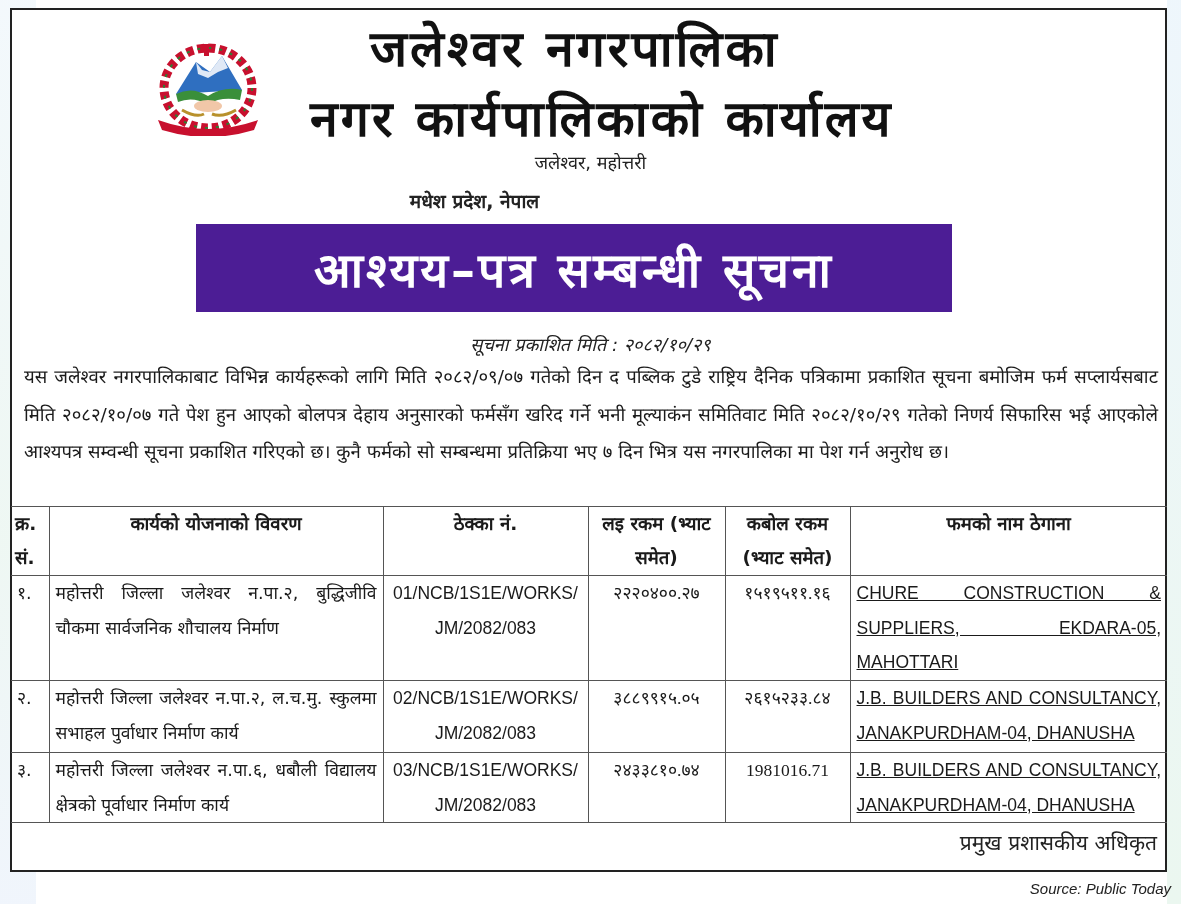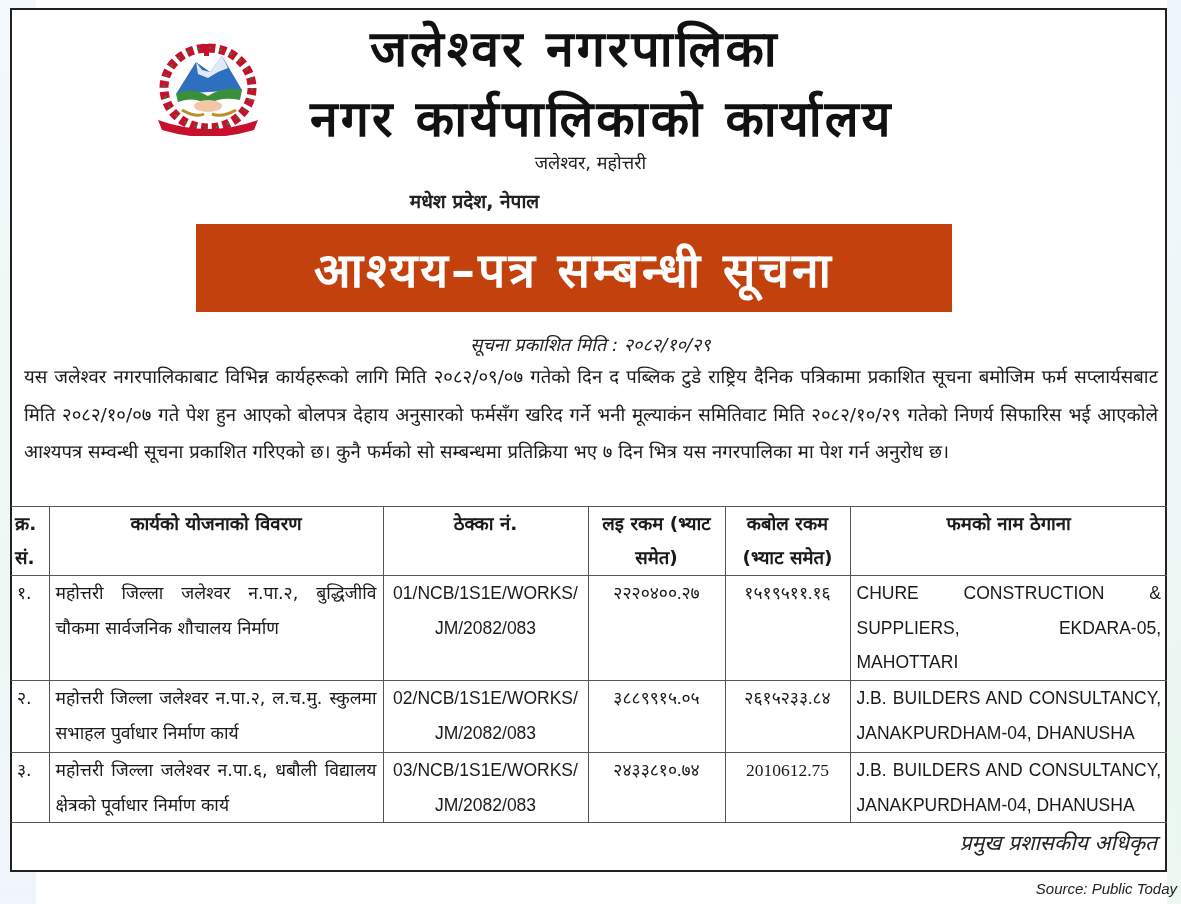--- a/index.html
+++ b/index.html
@@ -20,7 +20,7 @@
     font-size:50px; font-weight:bold; letter-spacing:3px; color:#111; line-height:70px;margin-left:36px; }
   .sub1 { position:absolute; left:0; top:150px; width:1181px; text-align:center; font-size:18px; color:#222; }
   .sub2 { position:absolute; left:0; top:188px; width:949px; text-align:center; font-size:19px; font-weight:bold; color:#222; }
-  .banner { position:absolute; left:196px; top:224px; width:756px; height:88px; background:#c2410c;
+  .banner { position:absolute; left:196px; top:224px; width:756px; height:88px; background:#4c1d95;
     display:flex; align-items:center; justify-content:center; }
   .banner span { color:#fff; font-size:48px; font-weight:bold; letter-spacing:3px; }
   .pubdate { position:absolute; left:0; top:323px; width:1181px; text-align:center; font-size:18px;

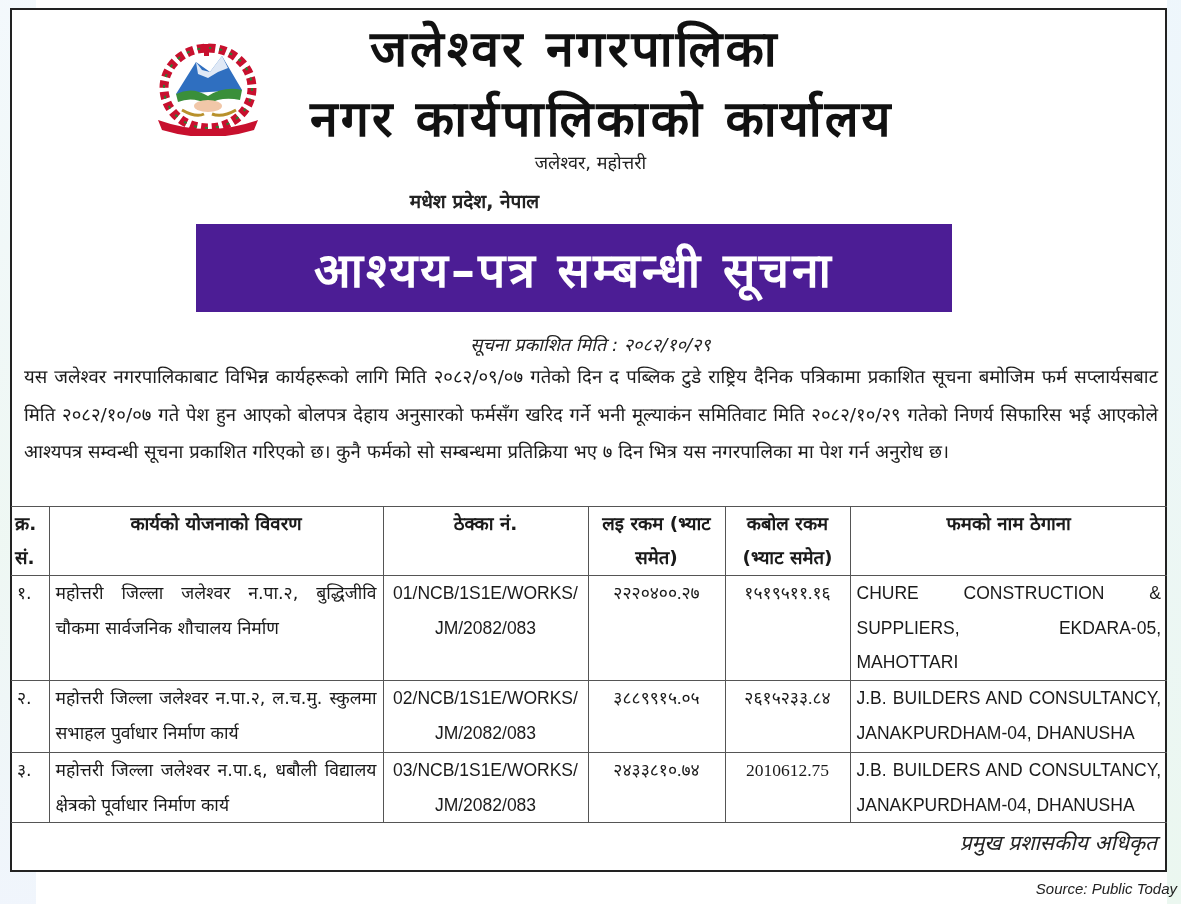--- a/index.html
+++ b/index.html
@@ -36,7 +36,7 @@
   .c-sn { text-align:left; }
   .c-desc { text-align:justify; }
   .c-contract, .c-amt { text-align:center;font-family:Liberation Serif, serif; }
-  .c-firm { font-family:"Liberation Sans", sans-serif; text-align:justify; font-size:17px; }
+  .c-firm { font-family:"Liberation Sans", sans-serif; text-align:justify; font-size:17px;text-decoration:underline; }
   .c-contract { font-family:"Liberation Sans", sans-serif; font-size:17px;margin-top:34px; }
   .sig { position:absolute; right:24px; top:828px; font-size:21px; font-style:italic; color:#222; }
   .source { position:absolute; right:4px; top:880px; font-family:"Liberation Sans", sans-serif;

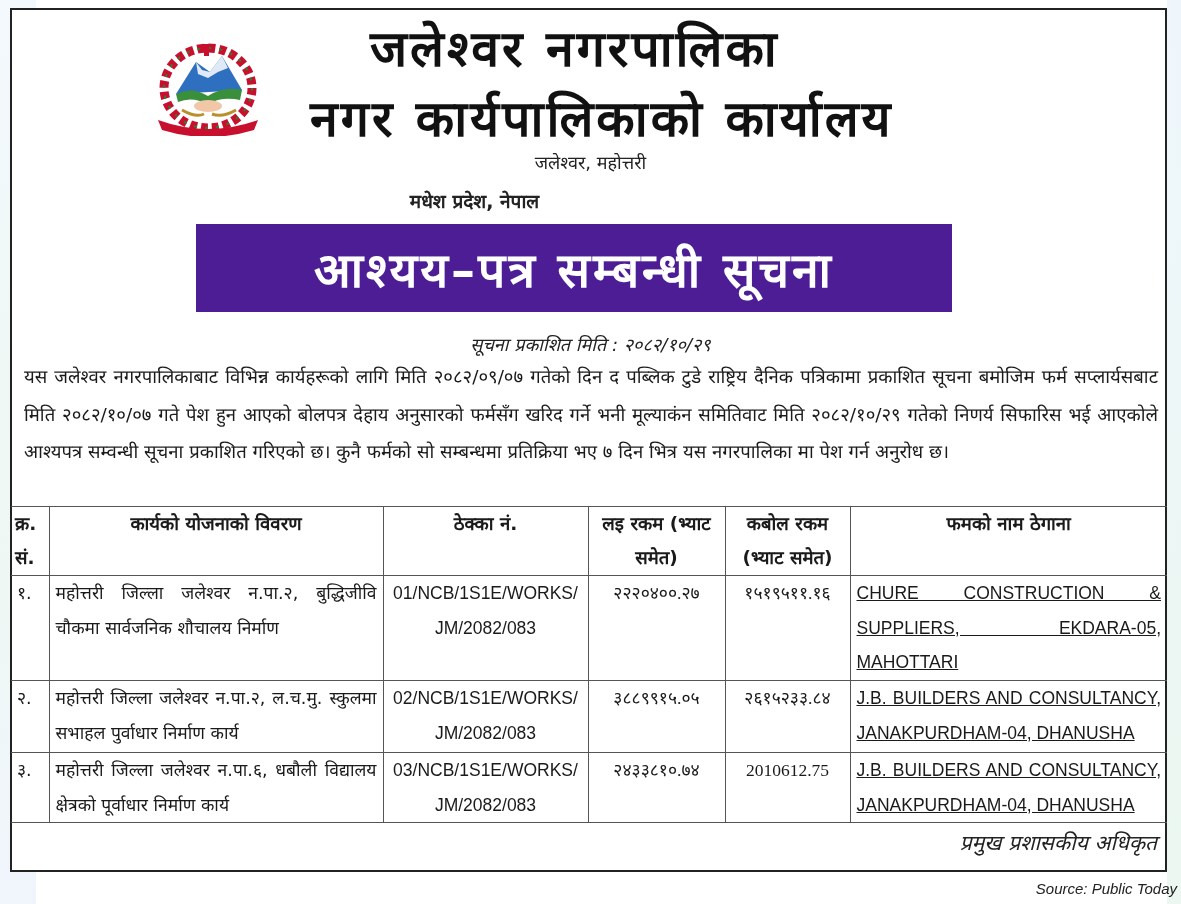--- a/index.html
+++ b/index.html
@@ -116,7 +116,7 @@
       <td class="c-desc">महोत्तरी जिल्ला जलेश्वर न.पा.६, धबौली विद्यालय क्षेत्रको पूर्वाधार निर्माण कार्य</td>
       <td class="c-contract">03/NCB/1S1E/WORKS/ JM/2082/083</td>
       <td class="c-amt">२४३३८१०.७४</td>
-      <td class="c-amt">2010612.75</td>
+      <td class="c-amt">1981016.71</td>
       <td class="c-firm">J.B. BUILDERS AND CONSULTANCY, JANAKPURDHAM-04, DHANUSHA</td>
     </tr>
   </tbody>

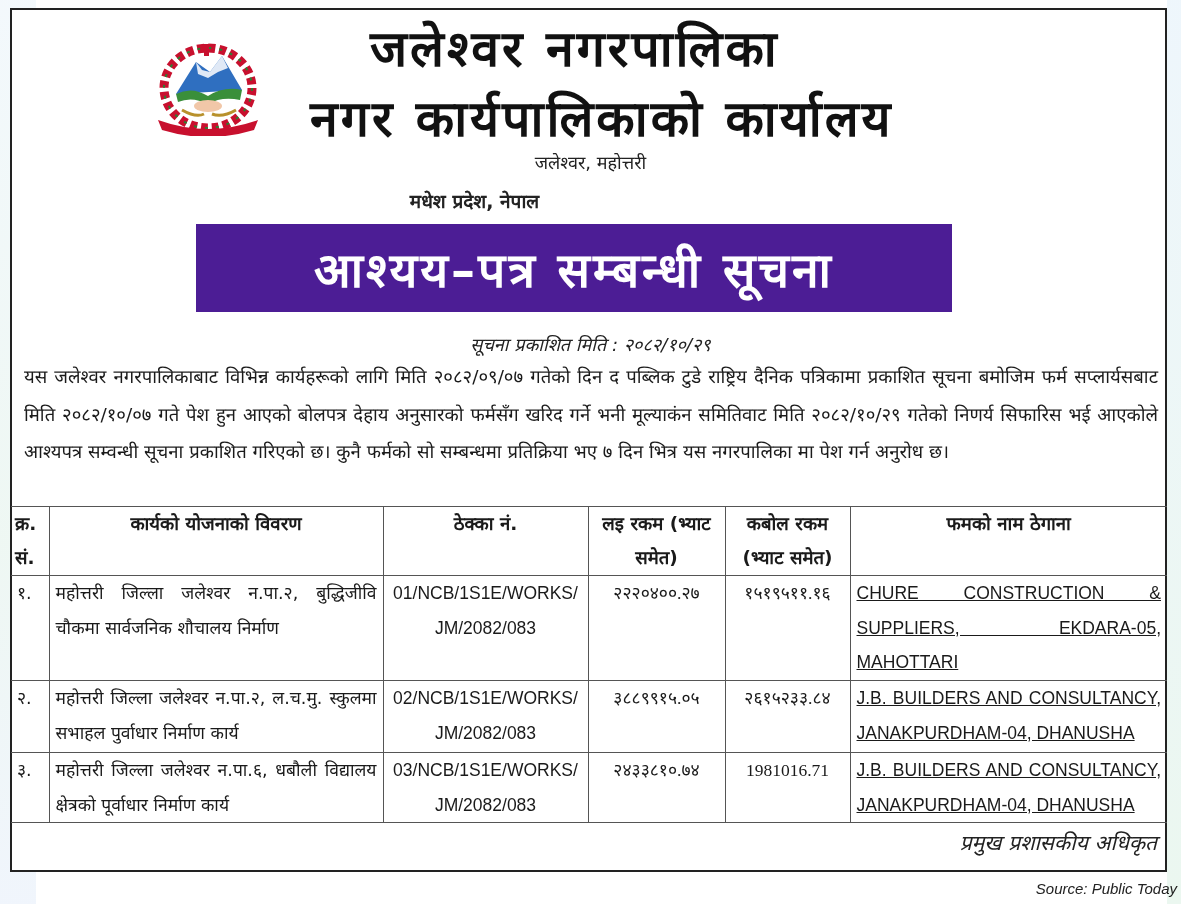--- a/index.html
+++ b/index.html
@@ -38,7 +38,7 @@
   .c-contract, .c-amt { text-align:center;font-family:Liberation Serif, serif; }
   .c-firm { font-family:"Liberation Sans", sans-serif; text-align:justify; font-size:17px;text-decoration:underline; }
   .c-contract { font-family:"Liberation Sans", sans-serif; font-size:17px;margin-top:34px; }
-  .sig { position:absolute; right:24px; top:828px; font-size:21px; font-style:italic; color:#222; }
+  .sig { position:absolute; right:24px; top:828px; font-size:21px; color:#222; }
   .source { position:absolute; right:4px; top:880px; font-family:"Liberation Sans", sans-serif;
     font-style:italic; font-size:15px; color:#222; }
 </style>

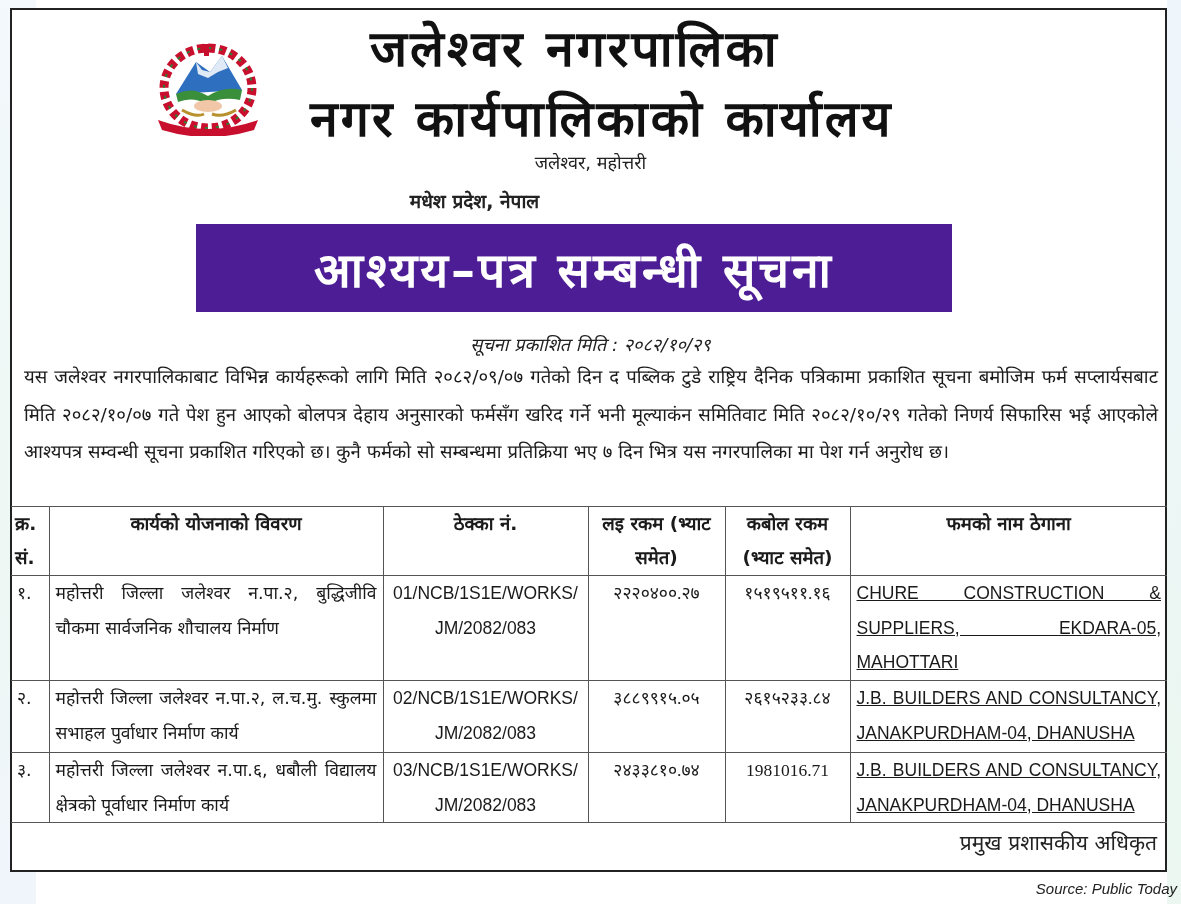--- a/index.html
+++ b/index.html
@@ -39,7 +39,7 @@
   .c-firm { font-family:"Liberation Sans", sans-serif; text-align:justify; font-size:17px;text-decoration:underline; }
   .c-contract { font-family:"Liberation Sans", sans-serif; font-size:17px;margin-top:34px; }
   .sig { position:absolute; right:24px; top:828px; font-size:21px; color:#222; }
-  .source { position:absolute; right:4px; top:880px; font-family:"Liberation Sans", sans-serif;
+  .source { position:absolute; right:10px; top:880px; font-family:"Liberation Sans", sans-serif;
     font-style:italic; font-size:15px; color:#222; }
 </style>
 </head>

